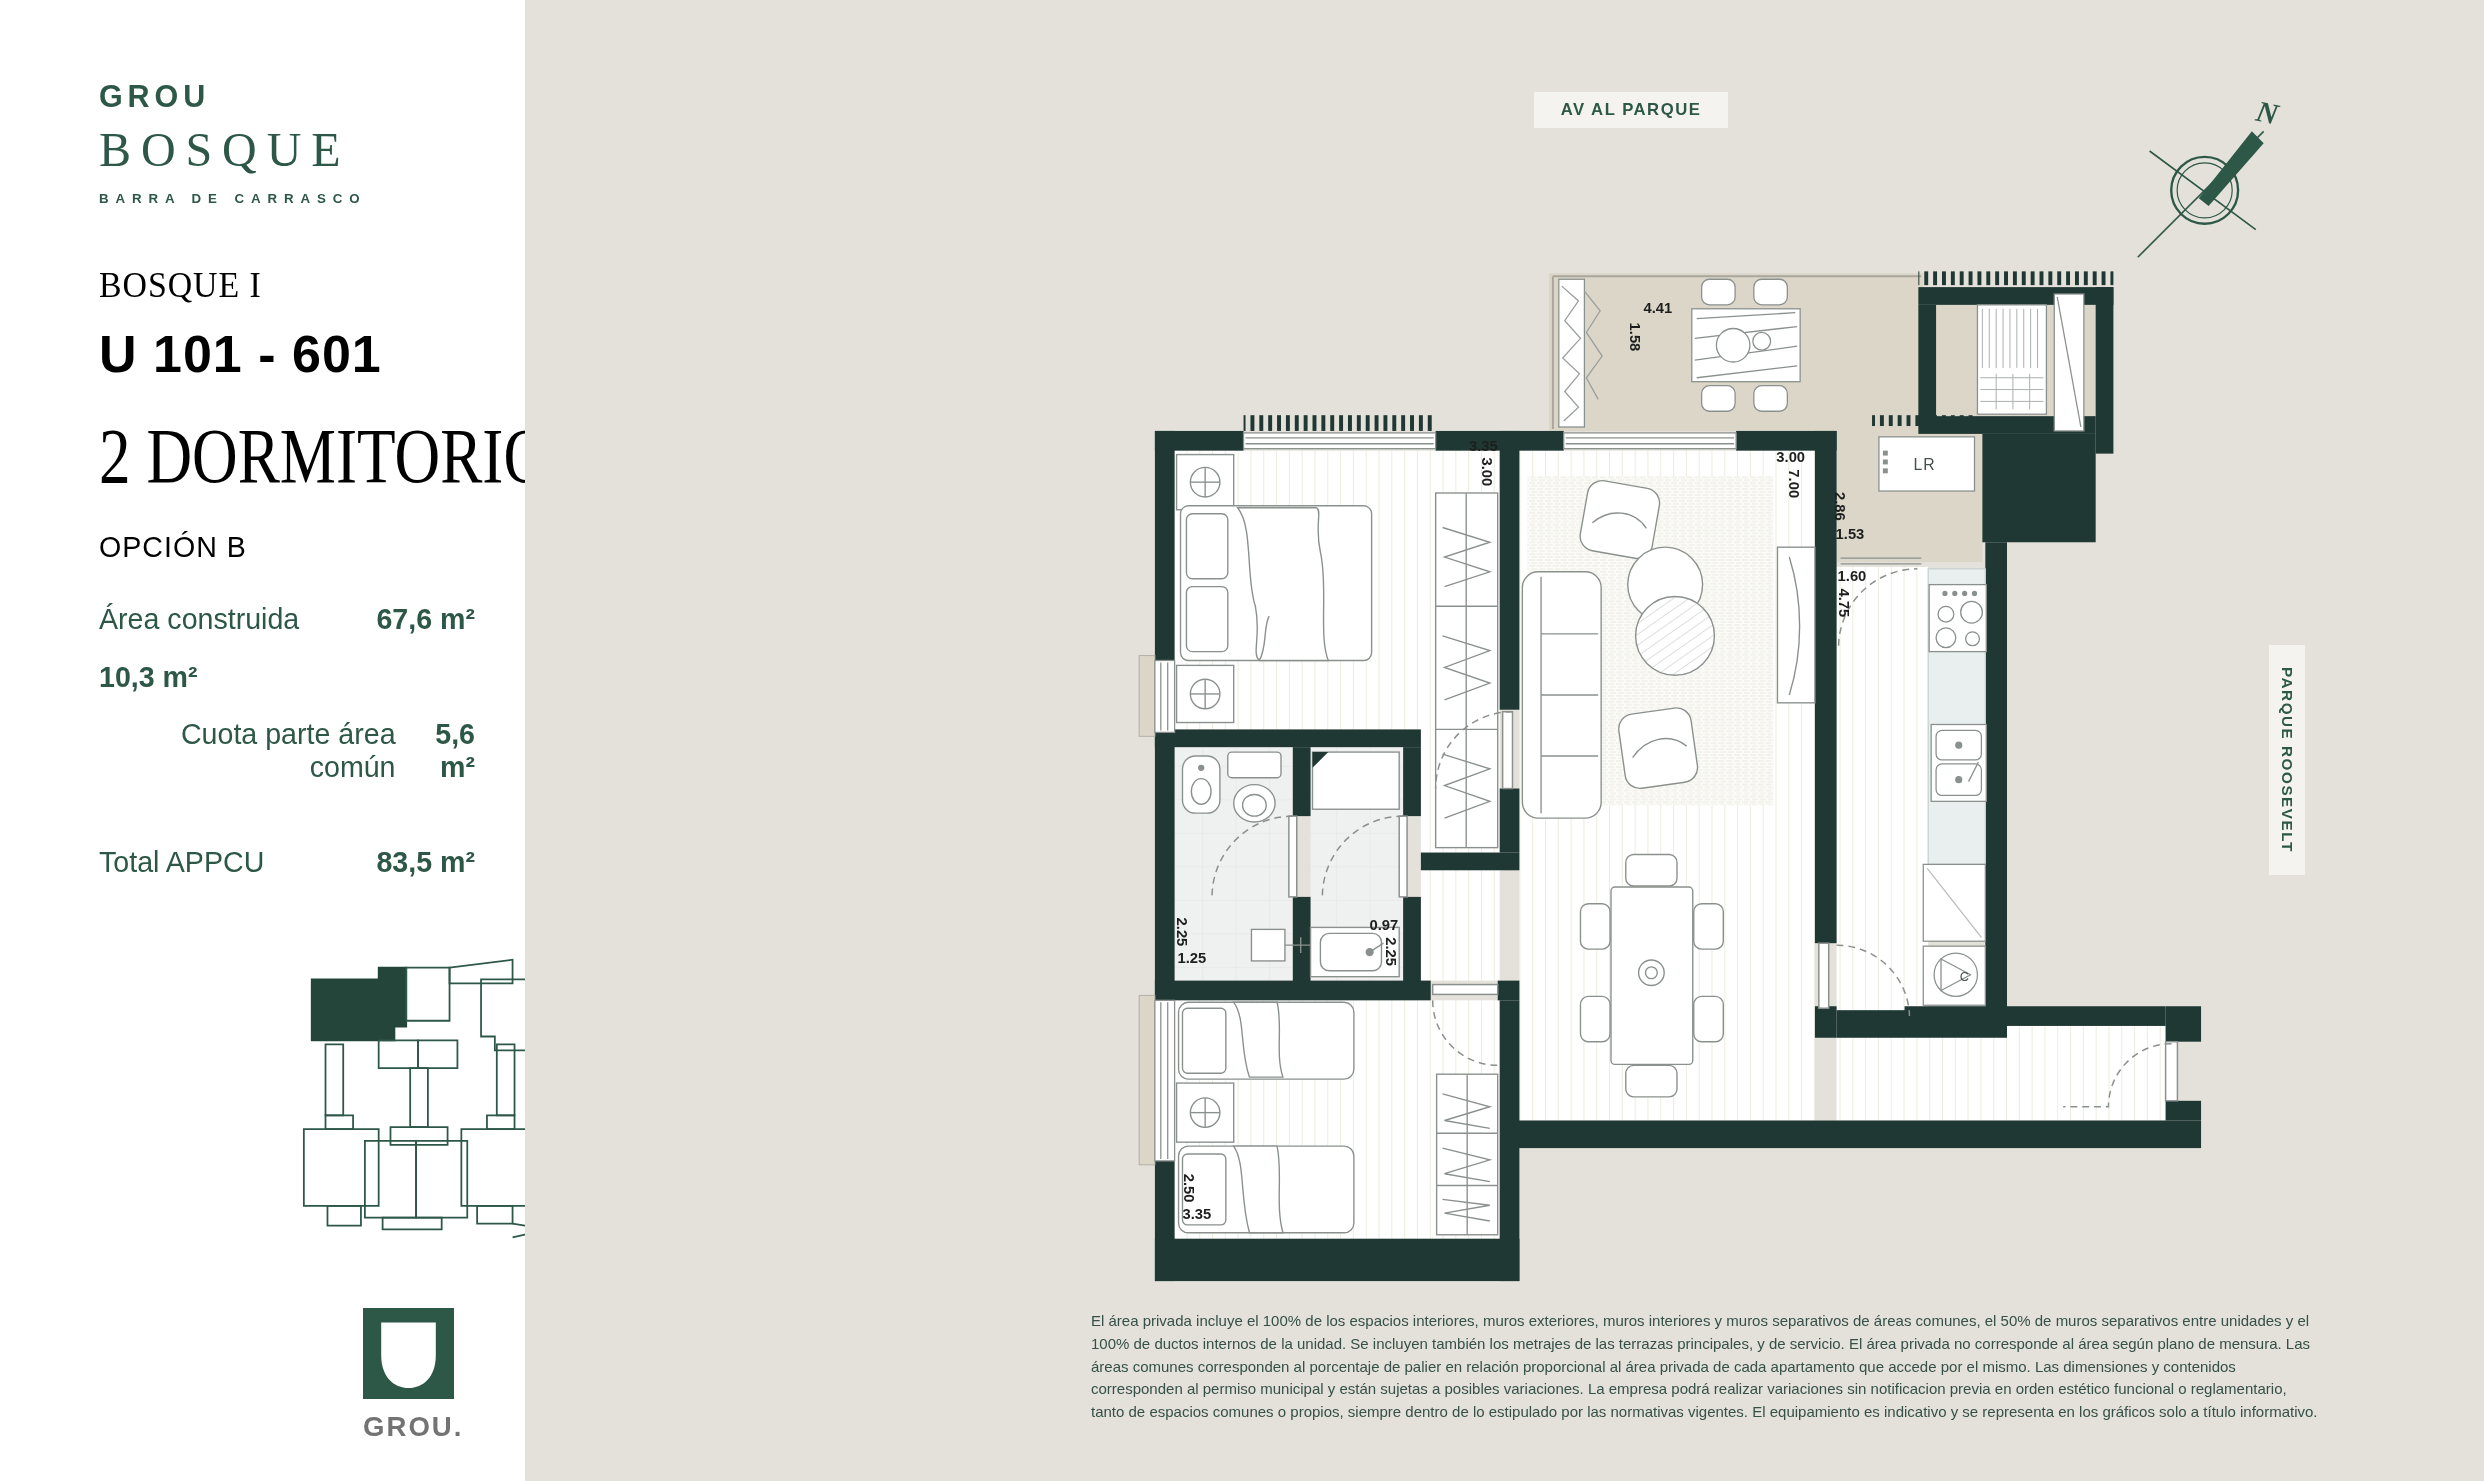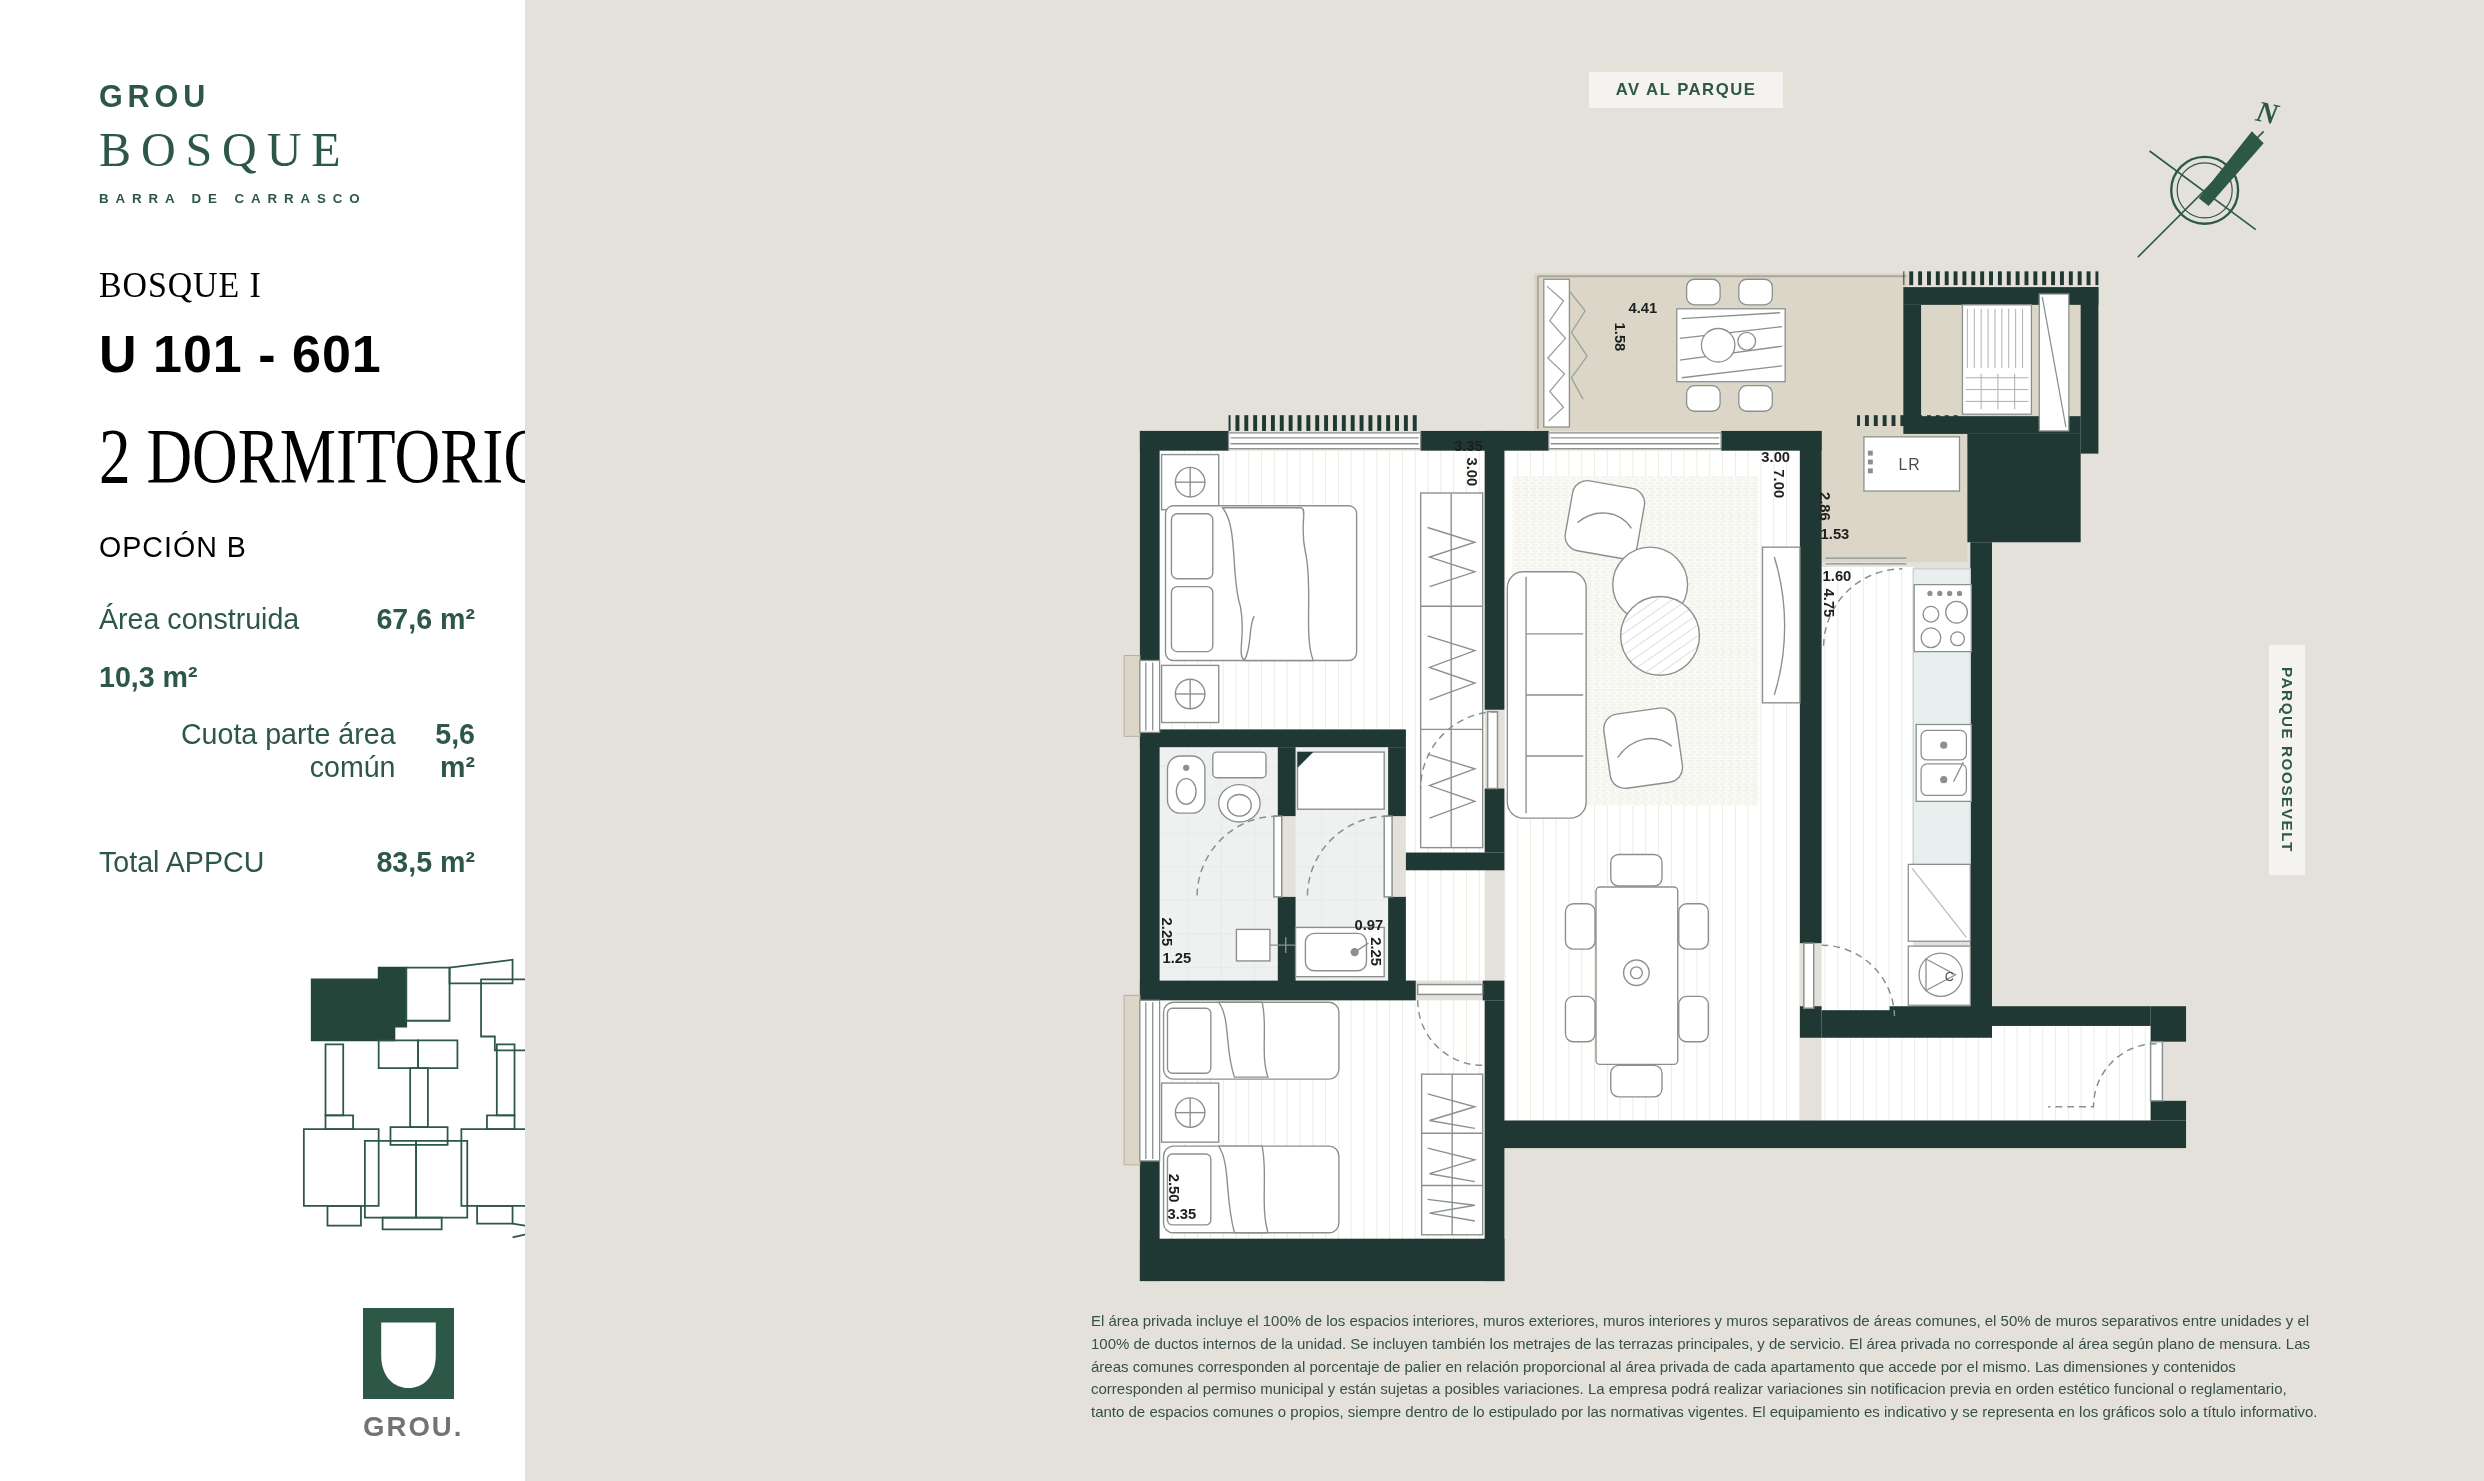--- a/index.html
+++ b/index.html
@@ -135,7 +135,7 @@
 
   <div class="panel-right">
 
-    <div class="street-top" style="left:1064px;">AV AL PARQUE</div>
+    <div class="street-top" style="left:1009px;margin-top:20px;">AV AL PARQUE</div>
     <div class="street-right" style="left:1744px;">PARQUE ROOSEVELT</div>
 
     <div class="compass" style="position:absolute; left:1601px; top:92px;">

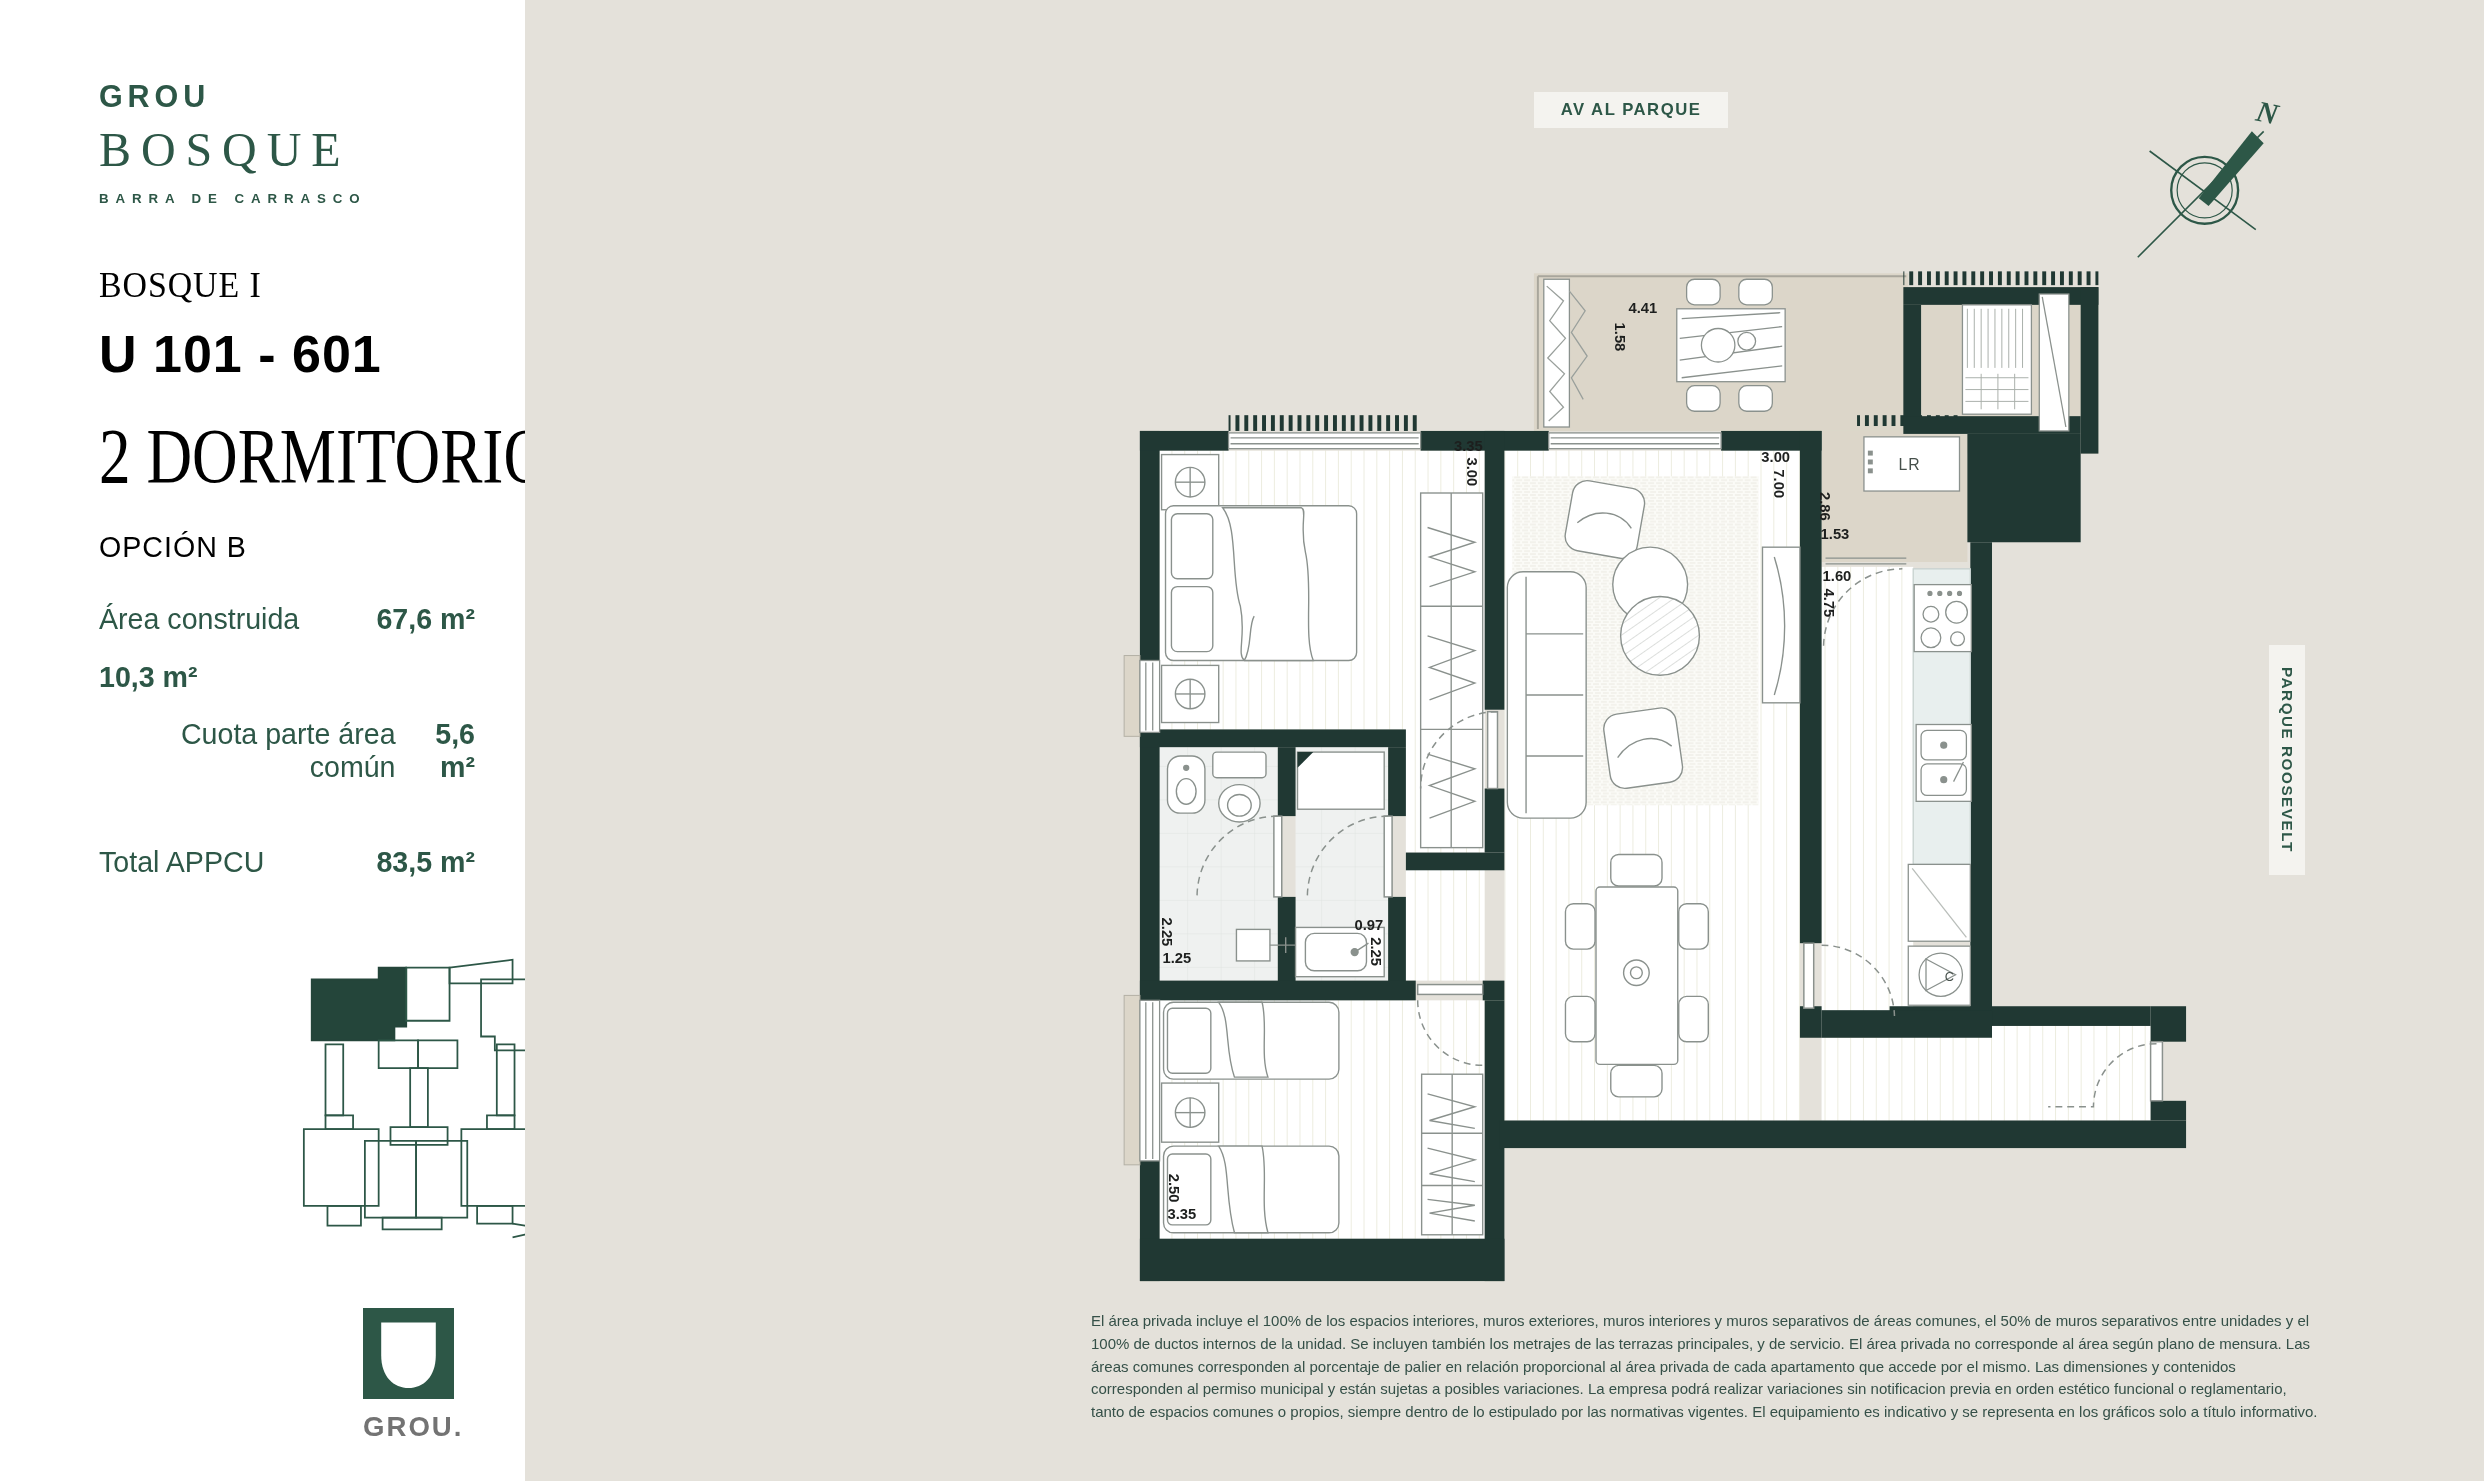--- a/index.html
+++ b/index.html
@@ -149,7 +149,7 @@
       </svg>
     </div>
 
-    <div class="plan-wrap" style="left:595px;">
+    <div class="plan-wrap" style="left:610px;">
       <svg id="plan-svg" width="1084" height="1123" viewBox="0 0 1100 1140">
         <defs>
           <pattern id="wood" width="13" height="13" patternUnits="userSpaceOnUse">

